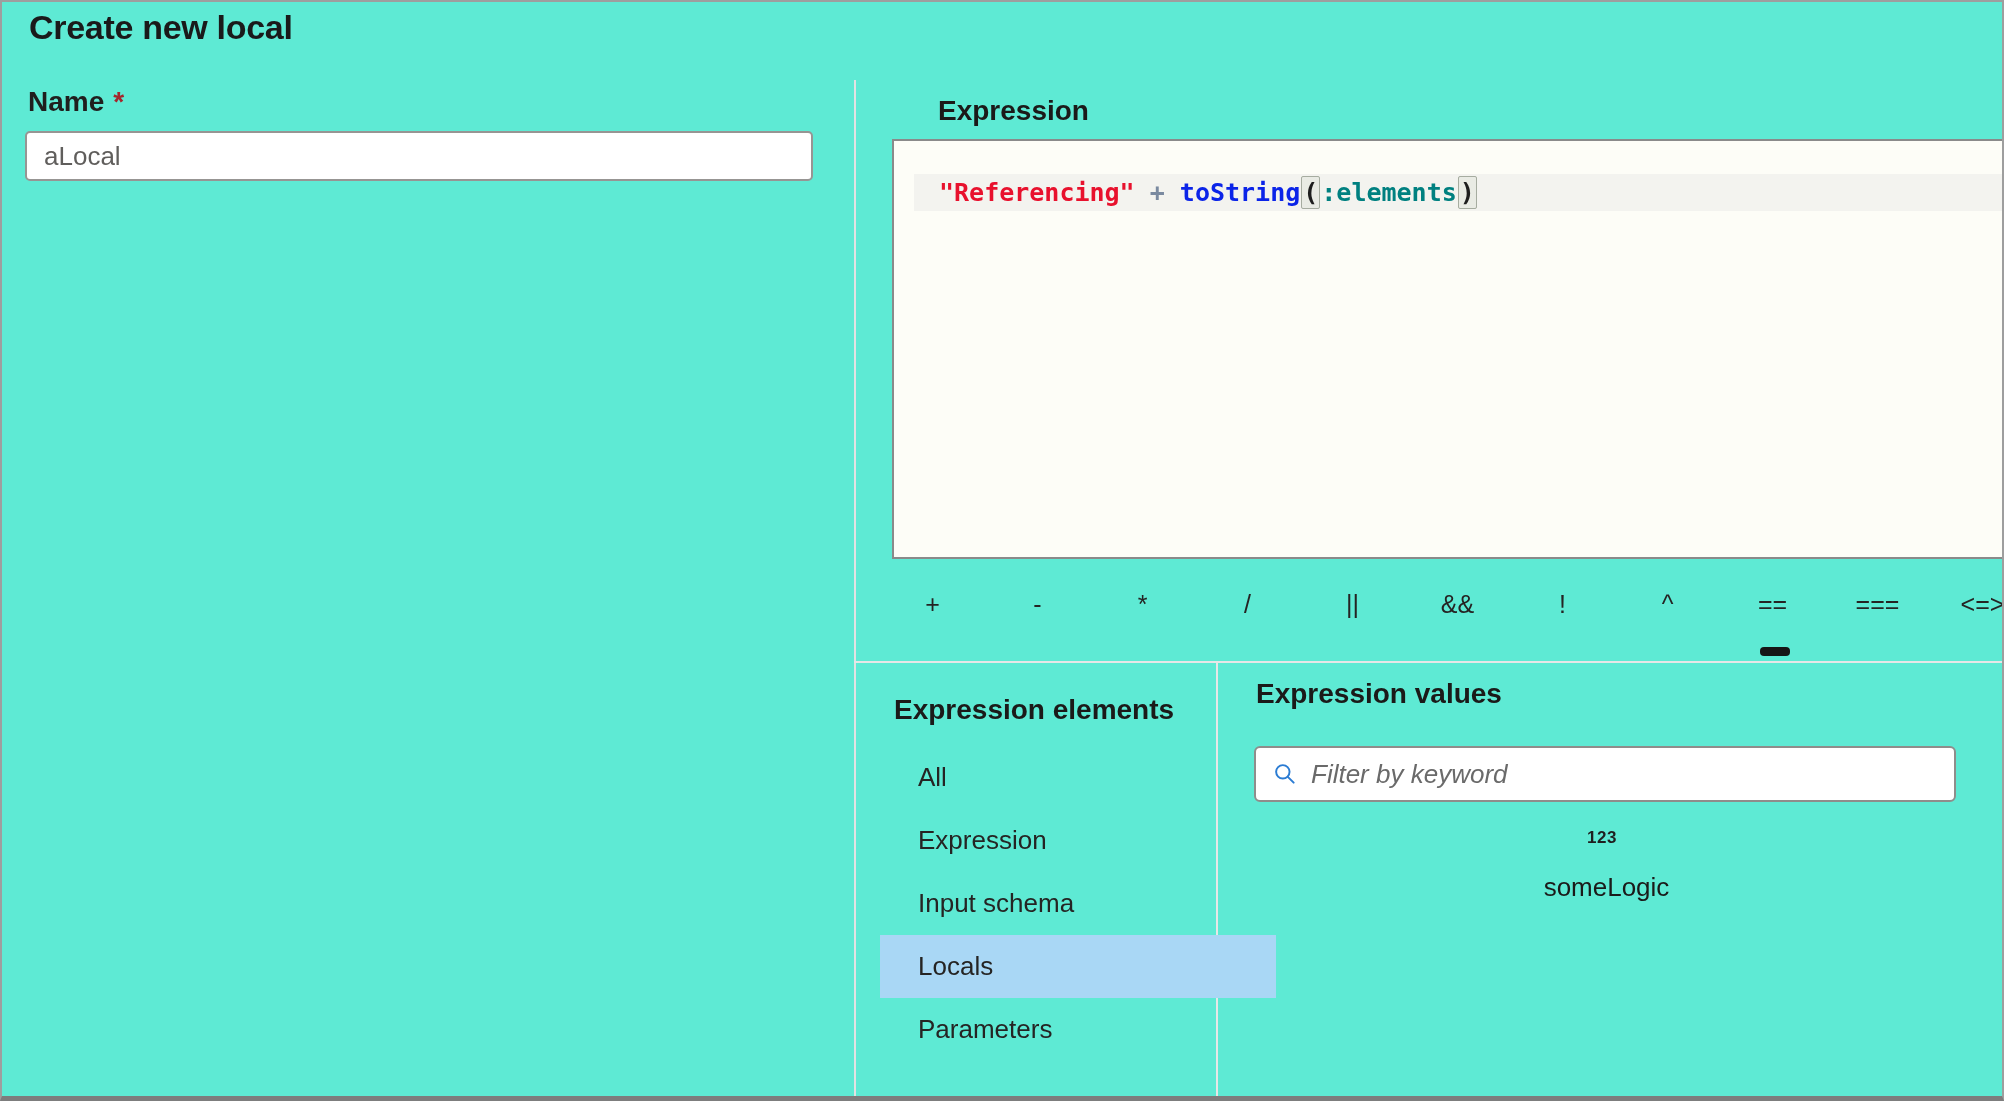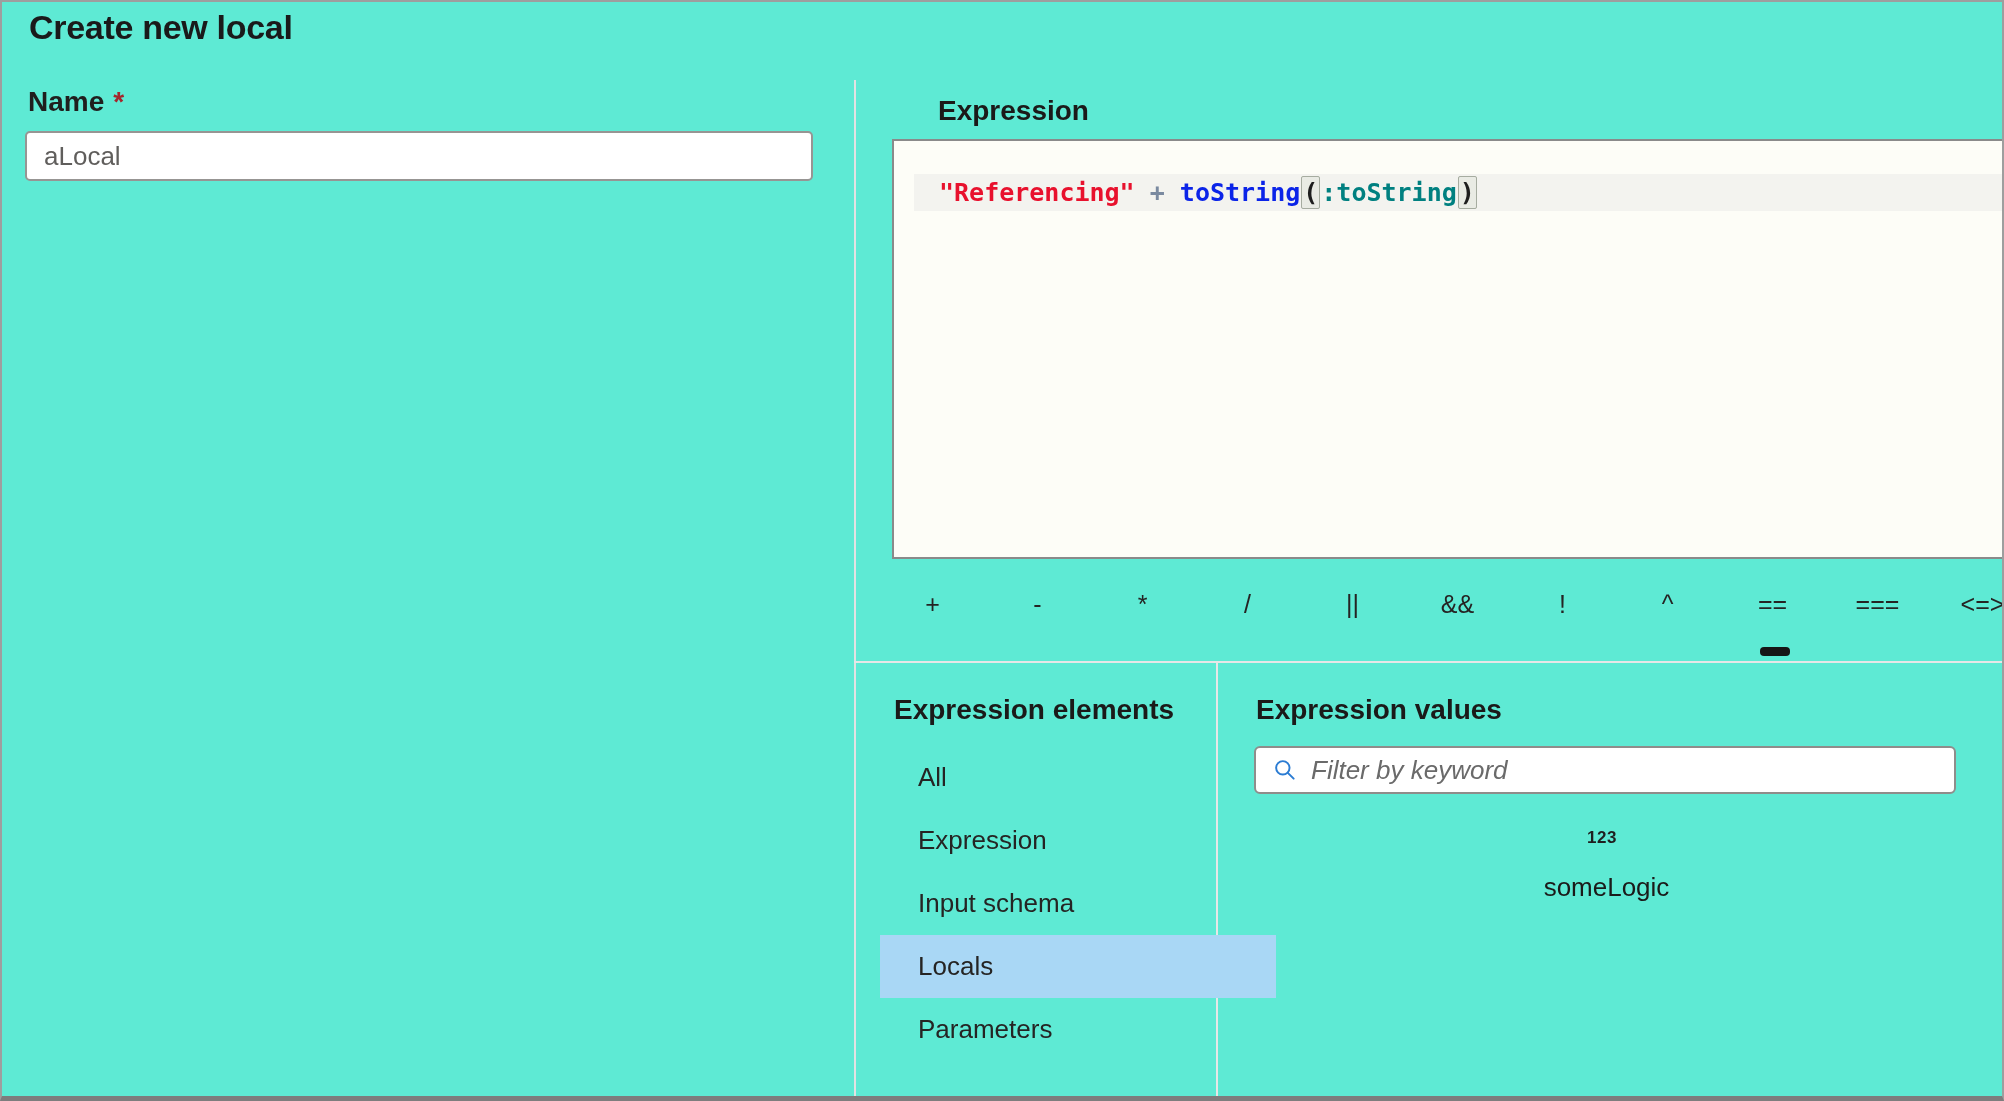--- a/index.html
+++ b/index.html
@@ -100,7 +100,7 @@
 
   <div class="editor">
     <div class="current-line"></div>
-    <div class="code-line" id="code-line"><span style="color: rgb(232, 17, 45);">"Referencing"</span><span style="color: rgb(122, 138, 160);"> + </span><span style="color: rgb(11, 36, 232);">toString</span><span class="tok-bracket" style="color: rgb(30, 30, 30);">(</span><span style="color: rgb(0, 128, 128);">:toString</span><span class="tok-bracket" style="color: rgb(30, 30, 30);">)</span></div>
+    <div class="code-line" id="code-line"><span style="color: rgb(232, 17, 45);">"Referencing"</span><span style="color: rgb(122, 138, 160);"> + </span><span style="color: rgb(11, 36, 232);">toString</span><span class="tok-bracket" style="color: rgb(30, 30, 30);">(</span><span style="color: rgb(0, 128, 128);">:elements</span><span class="tok-bracket" style="color: rgb(30, 30, 30);">)</span></div>
   </div>
 
   <div class="ops-row" id="ops-row">

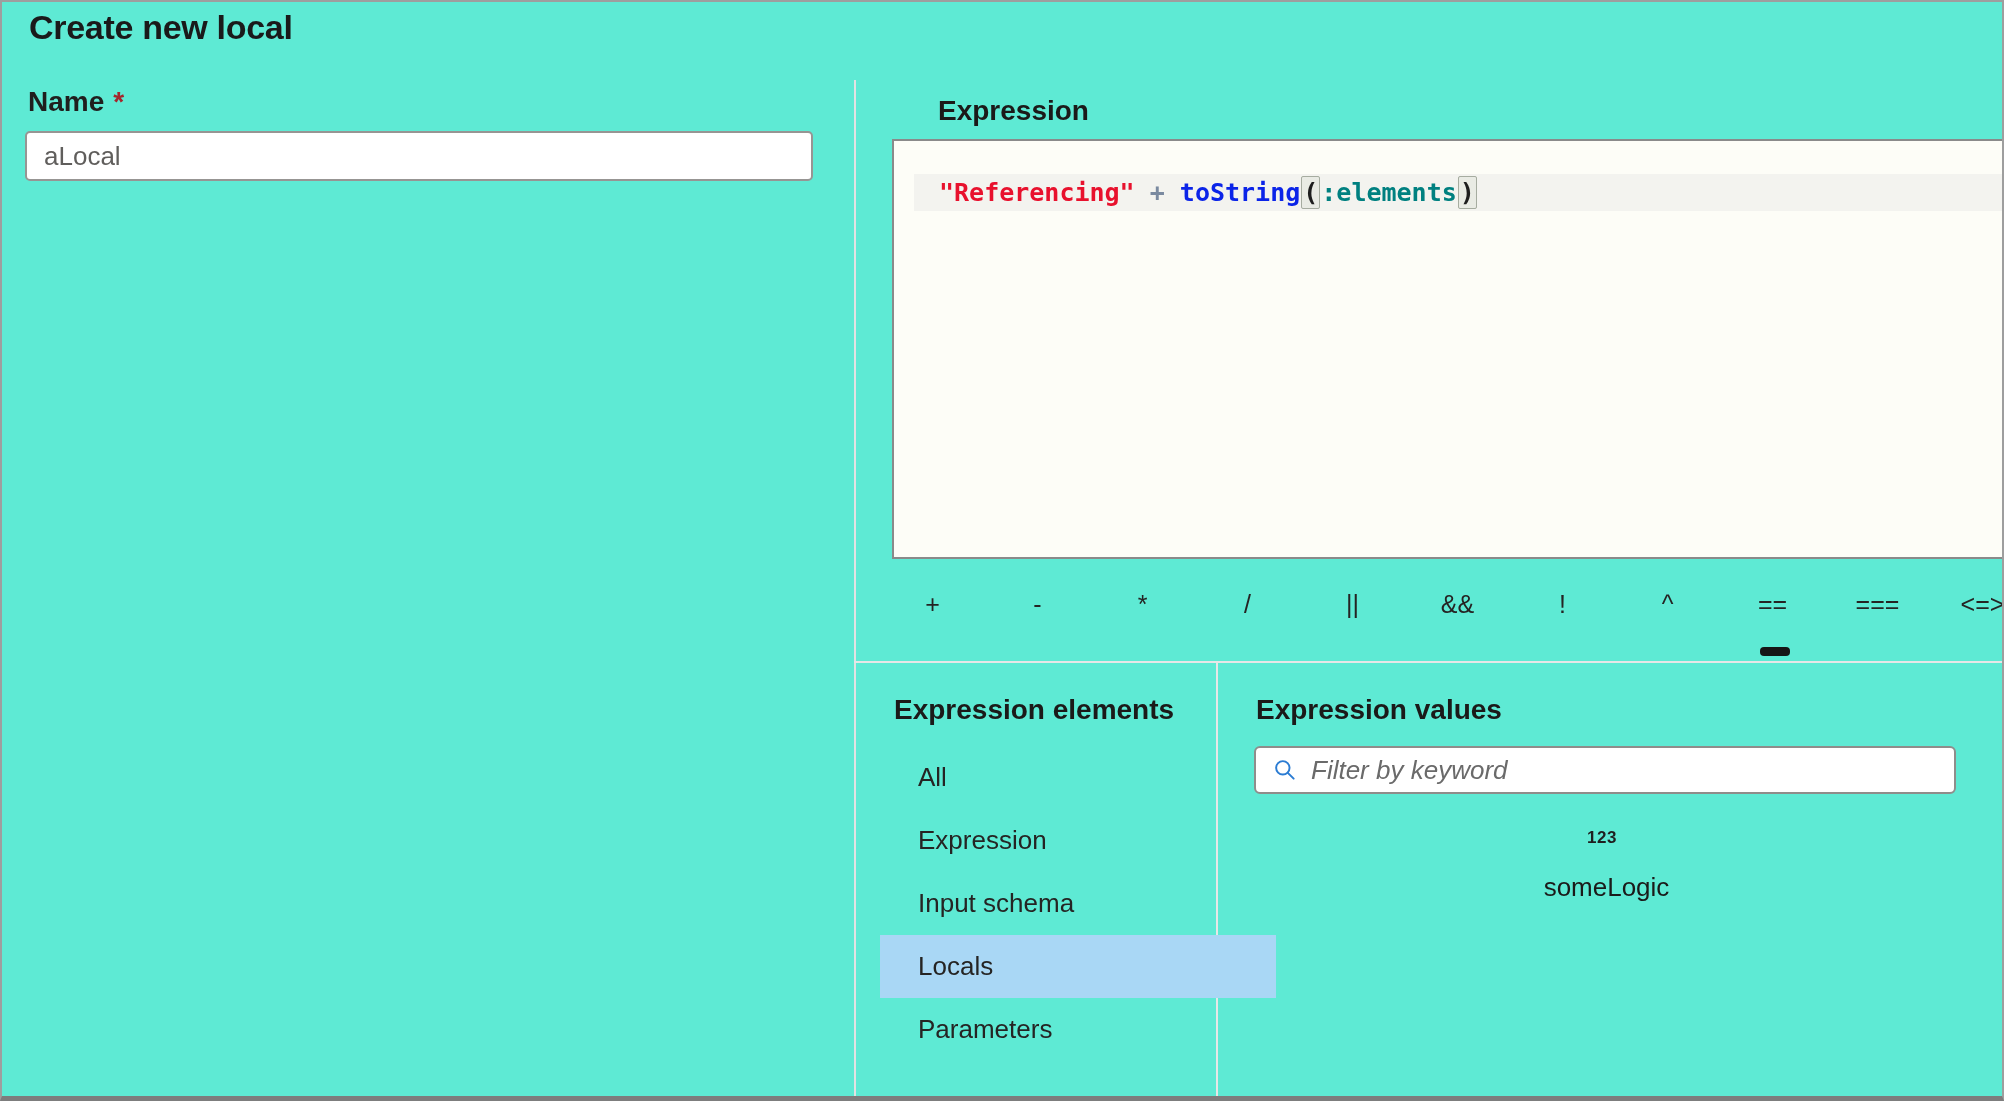--- a/index.html
+++ b/index.html
@@ -57,7 +57,7 @@
   .v-divider-inner{position:absolute;left:1214px;top:659px;bottom:0;width:2px;background:#e7e7e7;}
   .panel-header{position:absolute;font-size:28px;font-weight:600;color:#1b1a19;}
   .elements-header{left:892px;top:692px;}
-  .values-header{left:1254px;top:692px;}
+  .values-header{left:1254px;top:676px;}
   .elements-list{position:absolute;left:854px;top:744px;width:396px;padding-left:24px;}
   .element-item{
     height:63px;line-height:63px;padding-left:38px;box-sizing:border-box;

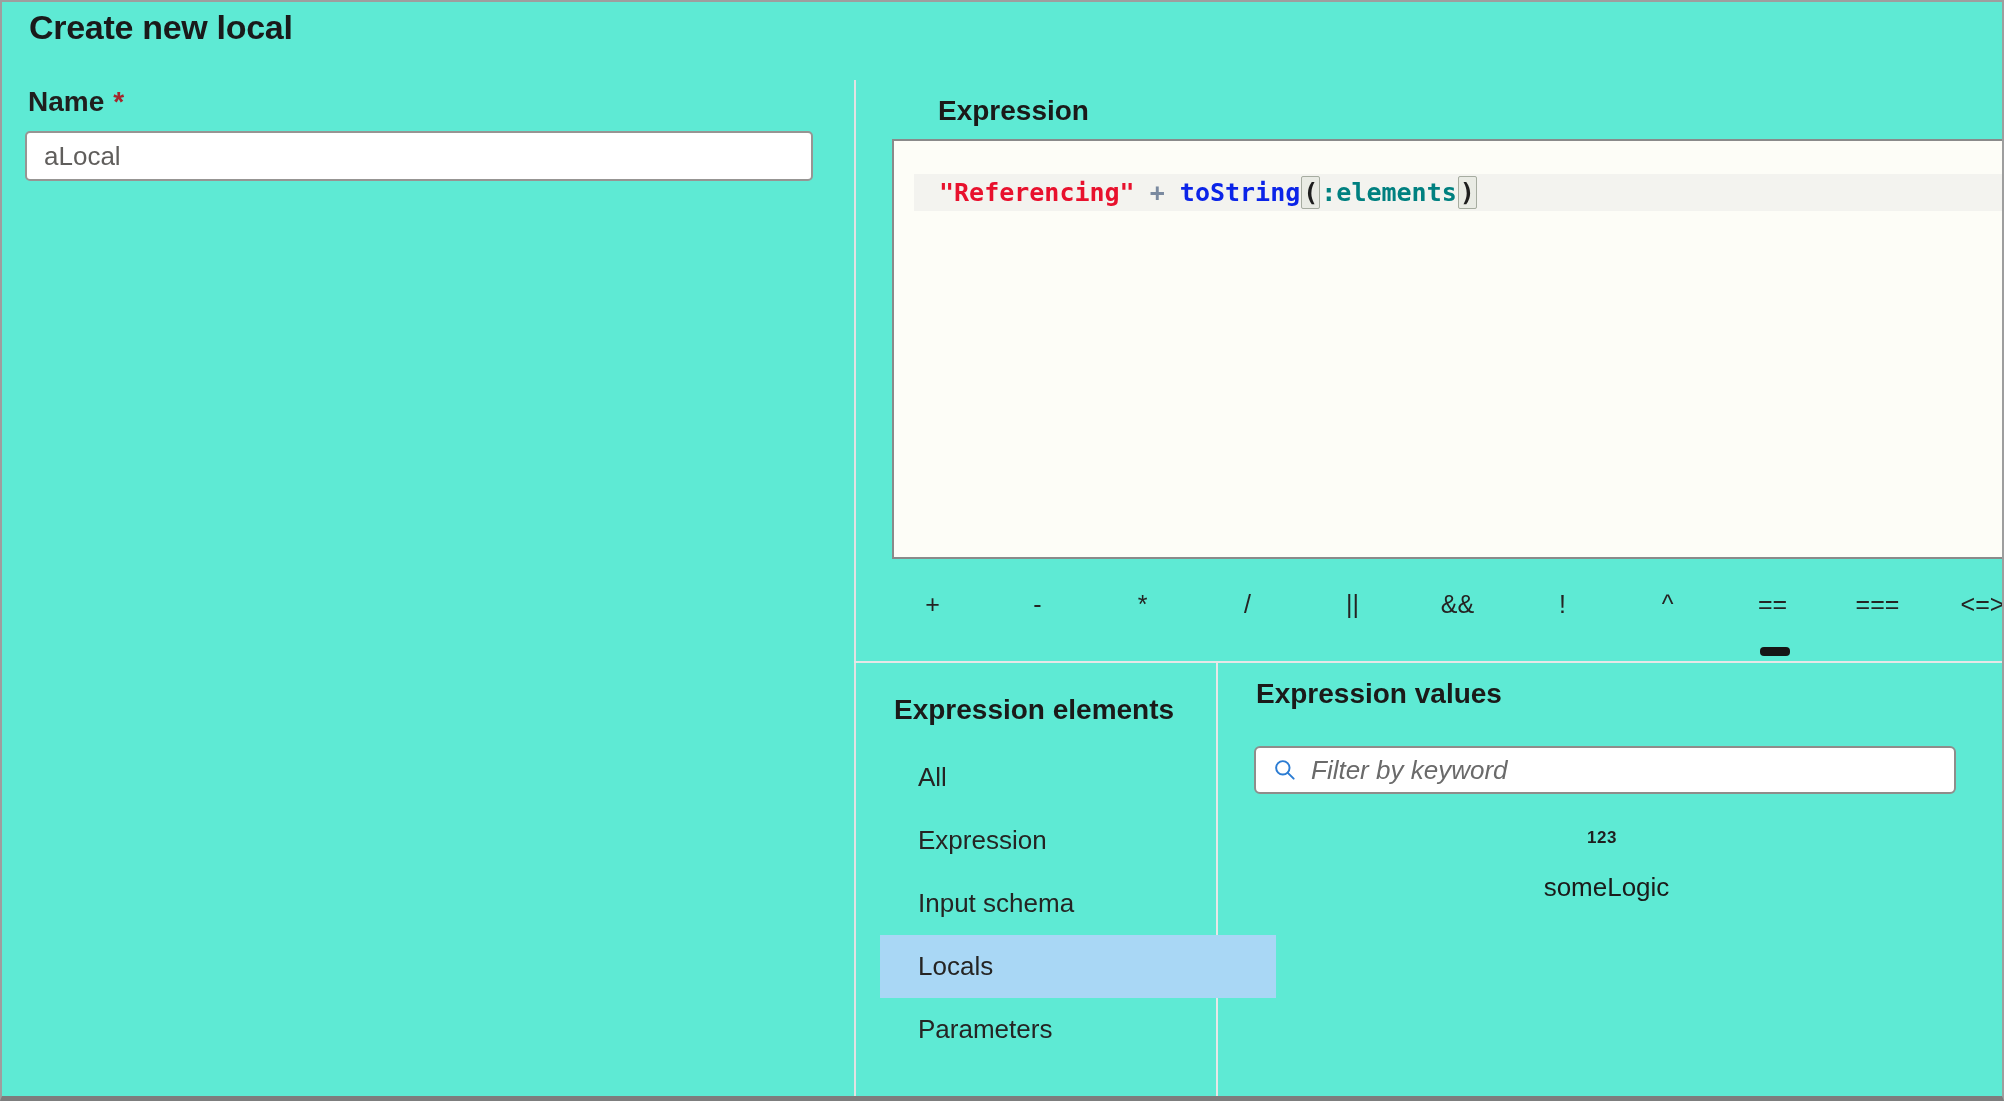--- a/index.html
+++ b/index.html
@@ -64,7 +64,7 @@
     font-size:26px;color:#252423;cursor:pointer;
   }
   .filter-box{
-    position:absolute;left:1252px;top:744px;width:702px;height:48px;box-sizing:border-box;
+    position:absolute;left:1252px;top:744px;width:702px;height:56px;box-sizing:border-box;
     border:2px solid #8f8d8b;border-radius:6px;background:#ffffff;
     display:flex;align-items:center;
   }

